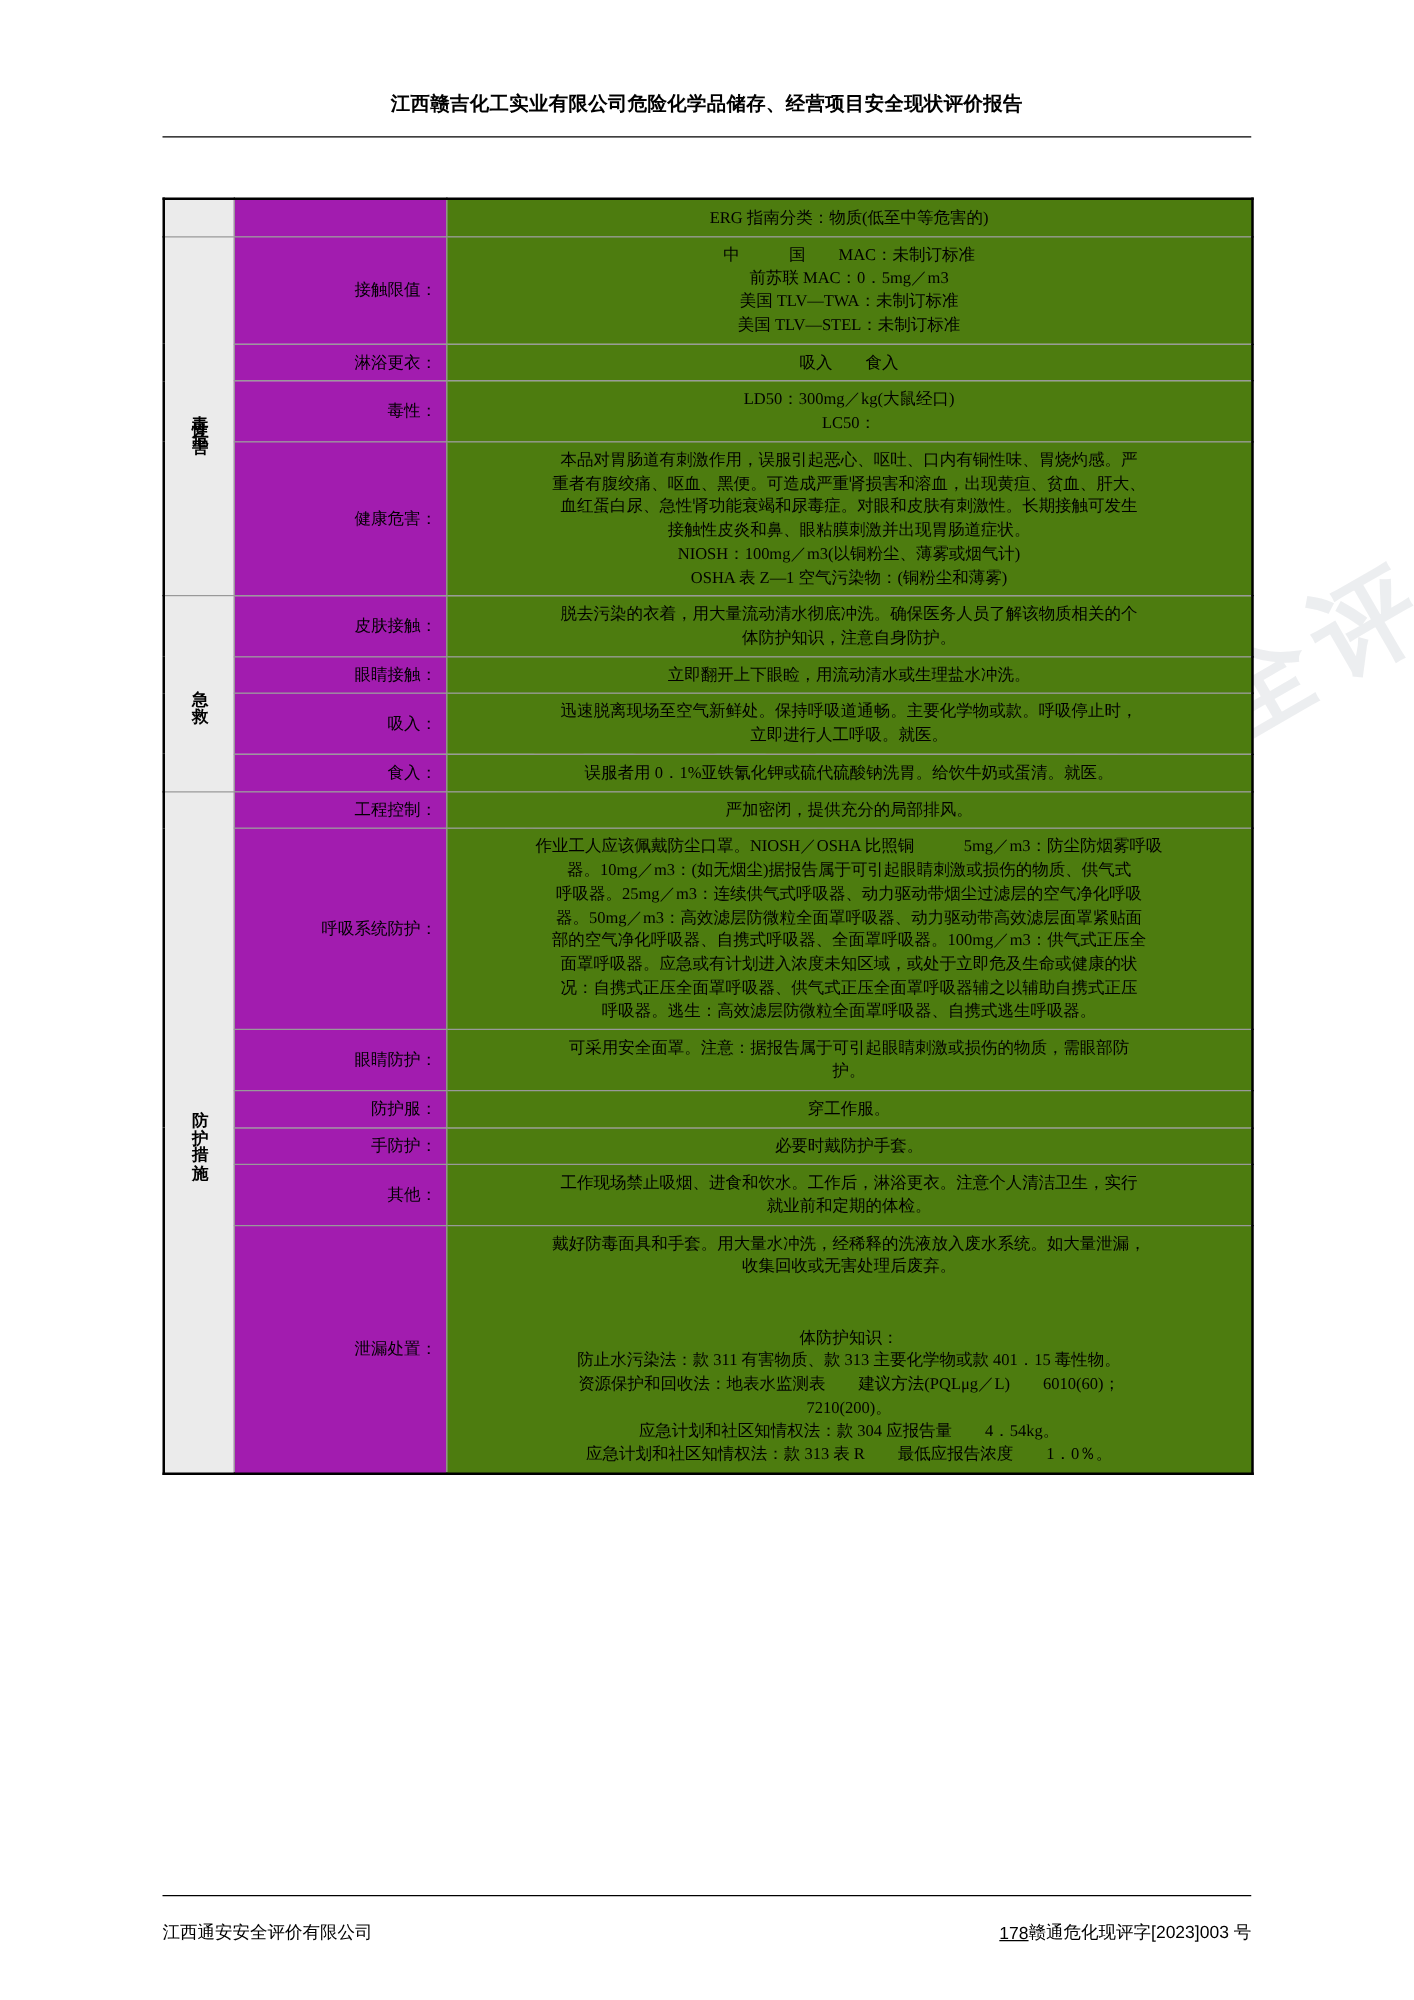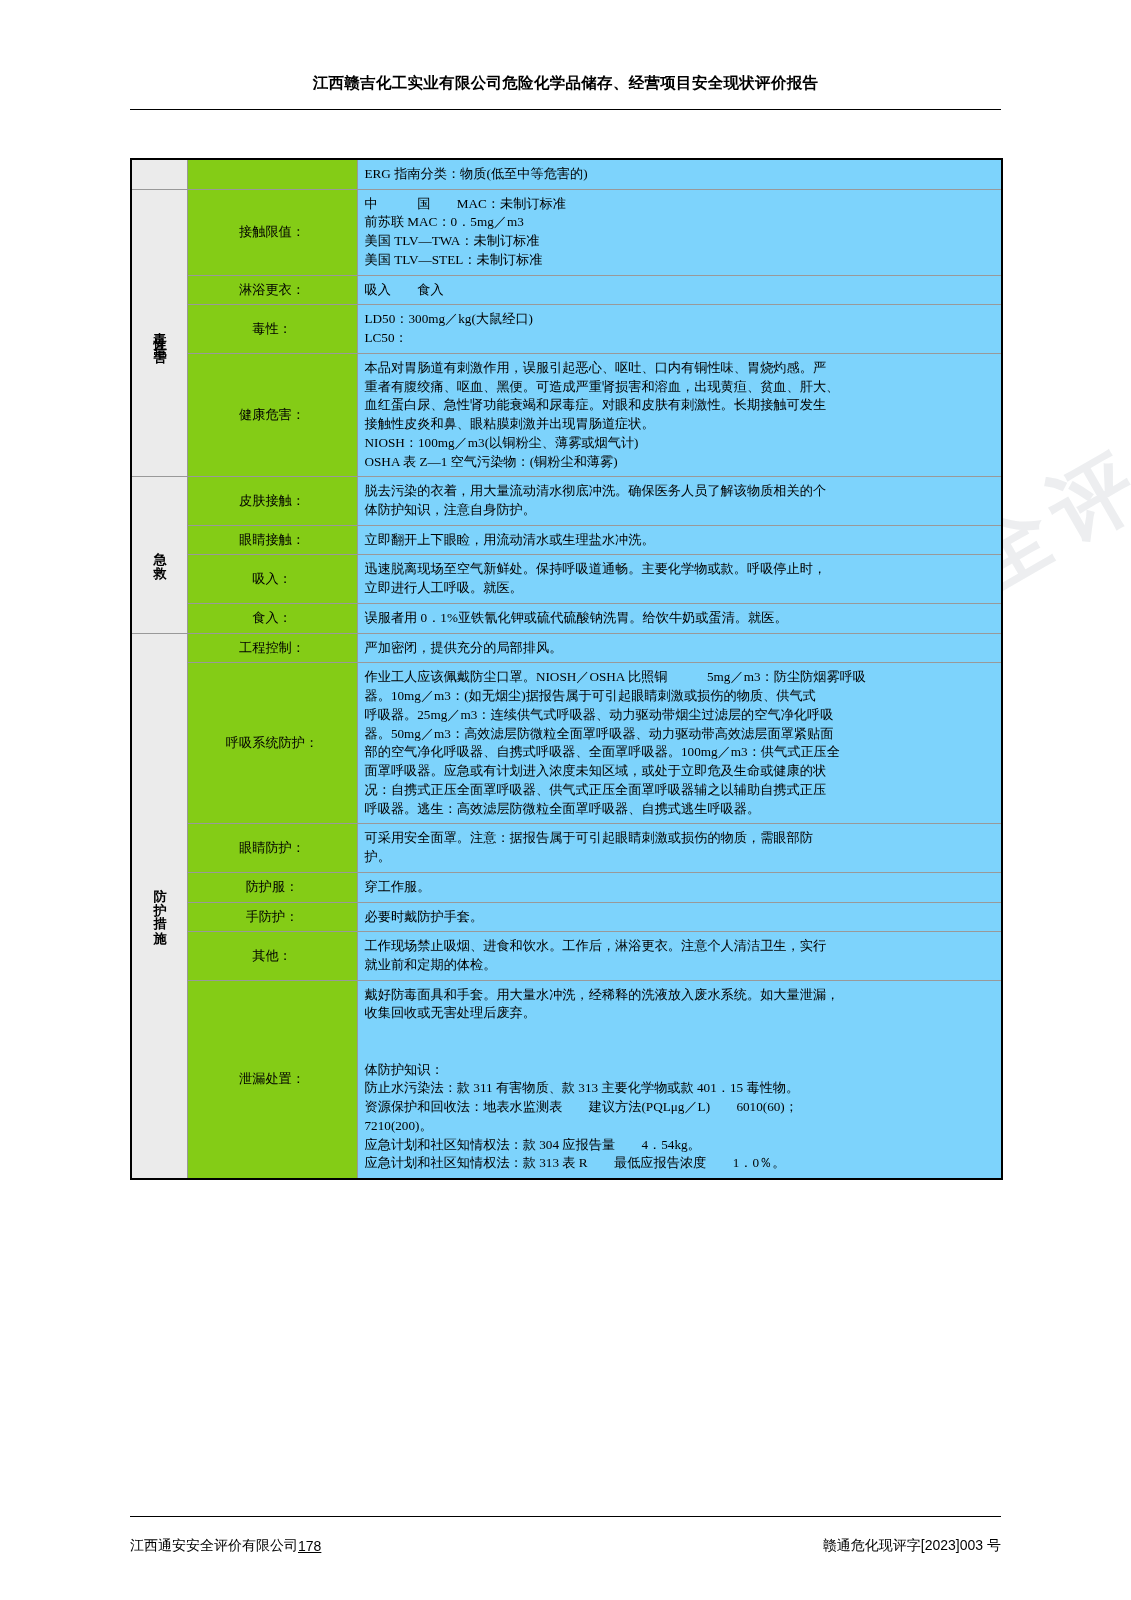--- a/index.html
+++ b/index.html
@@ -150,8 +150,8 @@
     padding-right: 9px;
   }
   td.val {
-    background: #7dd3fc;
-    text-align: left;
+    background: #4d7c0f;
+    text-align: center;
     vertical-align: middle;
   }
   td.val.top { vertical-align: top; }

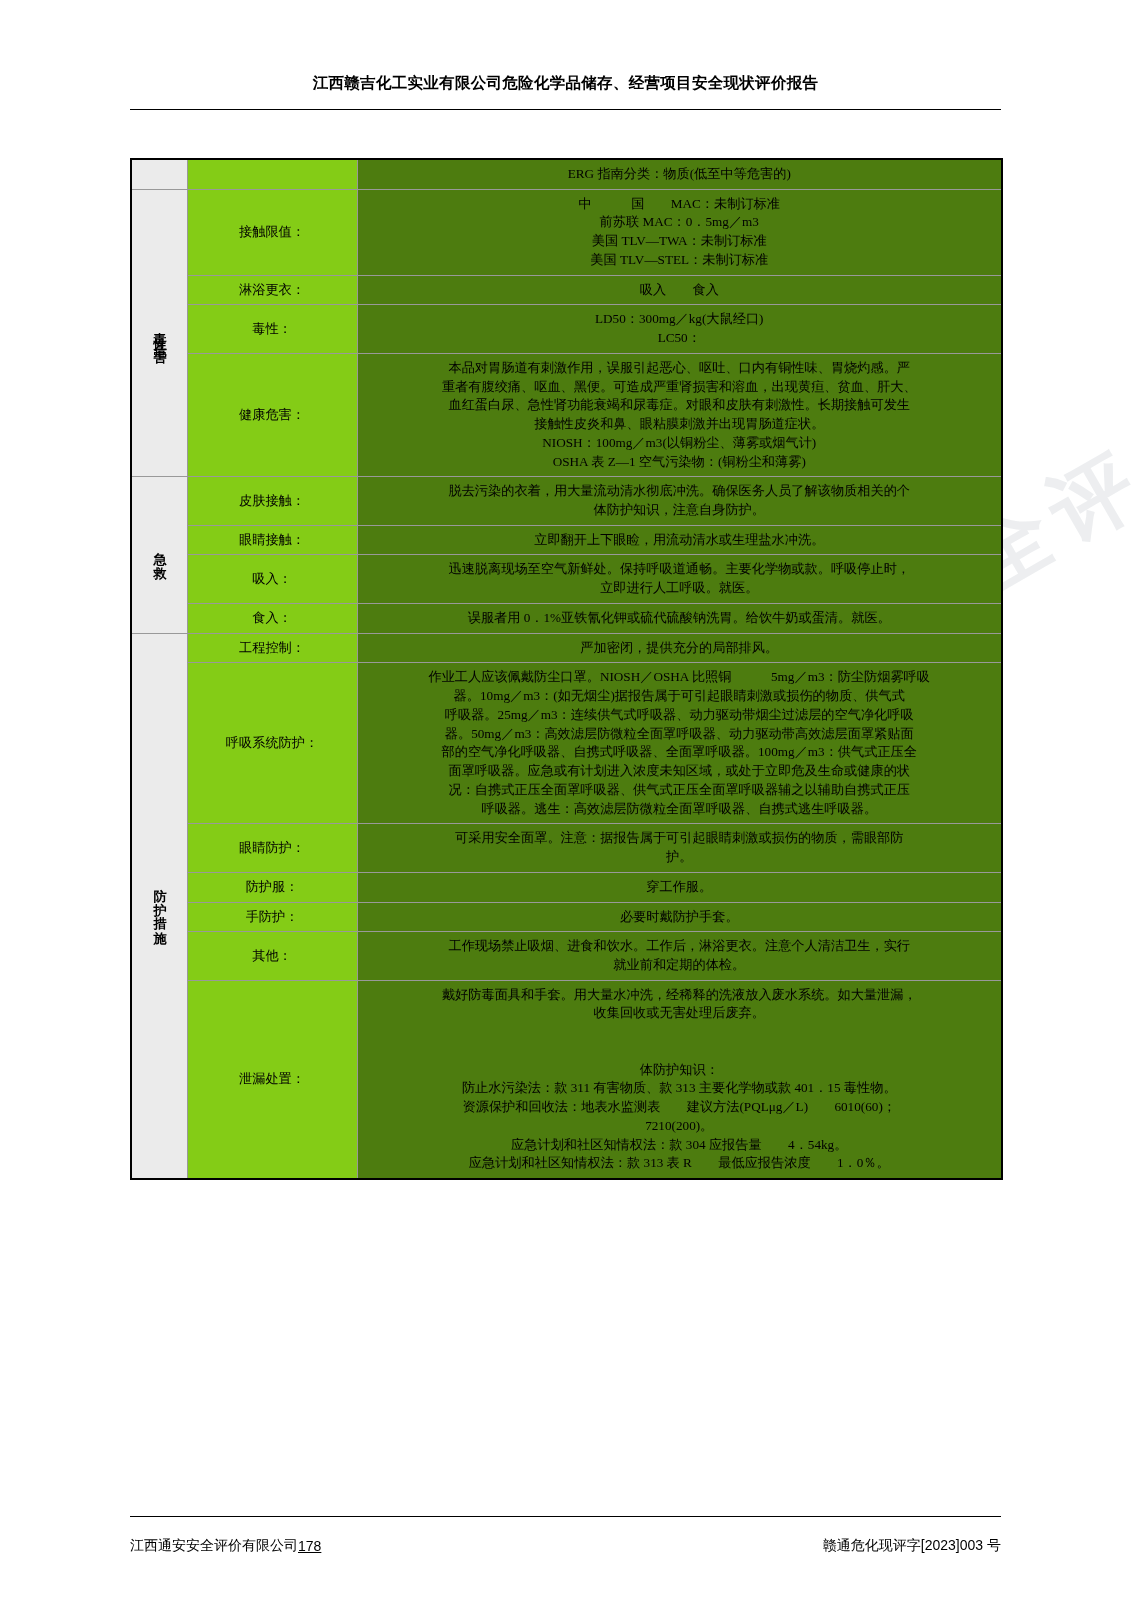--- a/index.html
+++ b/index.html
@@ -143,8 +143,8 @@
   }
   td.lbl {
     width: 170px;
-    background: #84cc16;
-    text-align: center;
+    background: #a21caf;
+    text-align: right;
     vertical-align: middle;
     font-size: 13.5px;
     padding-right: 9px;

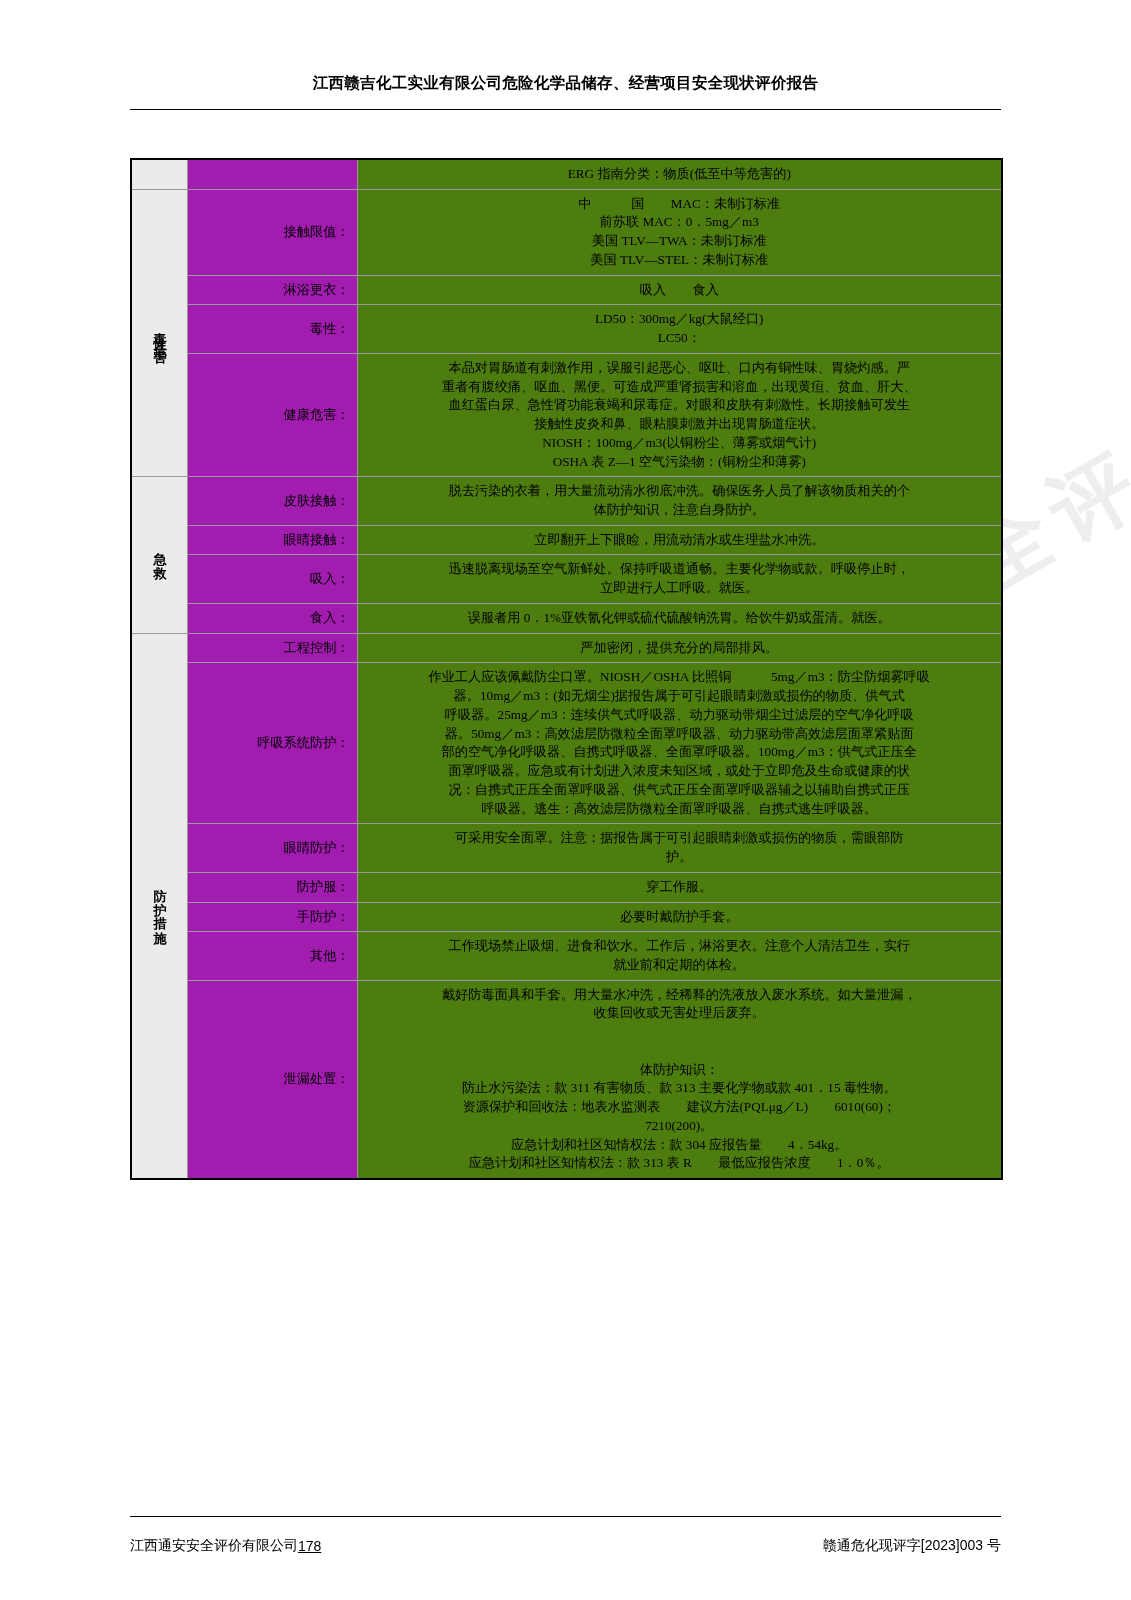--- a/index.html
+++ b/index.html
@@ -190,7 +190,7 @@
     font-size: 14px;
     font-family: "Liberation Sans", sans-serif;
   }
-  .footer .mid { flex: 1; text-align: left; text-decoration: underline; }
+  .footer .mid { flex: 1; text-align: right; text-decoration: underline; }
   .footer .right { text-align: right; }
 </style>
 </head>

